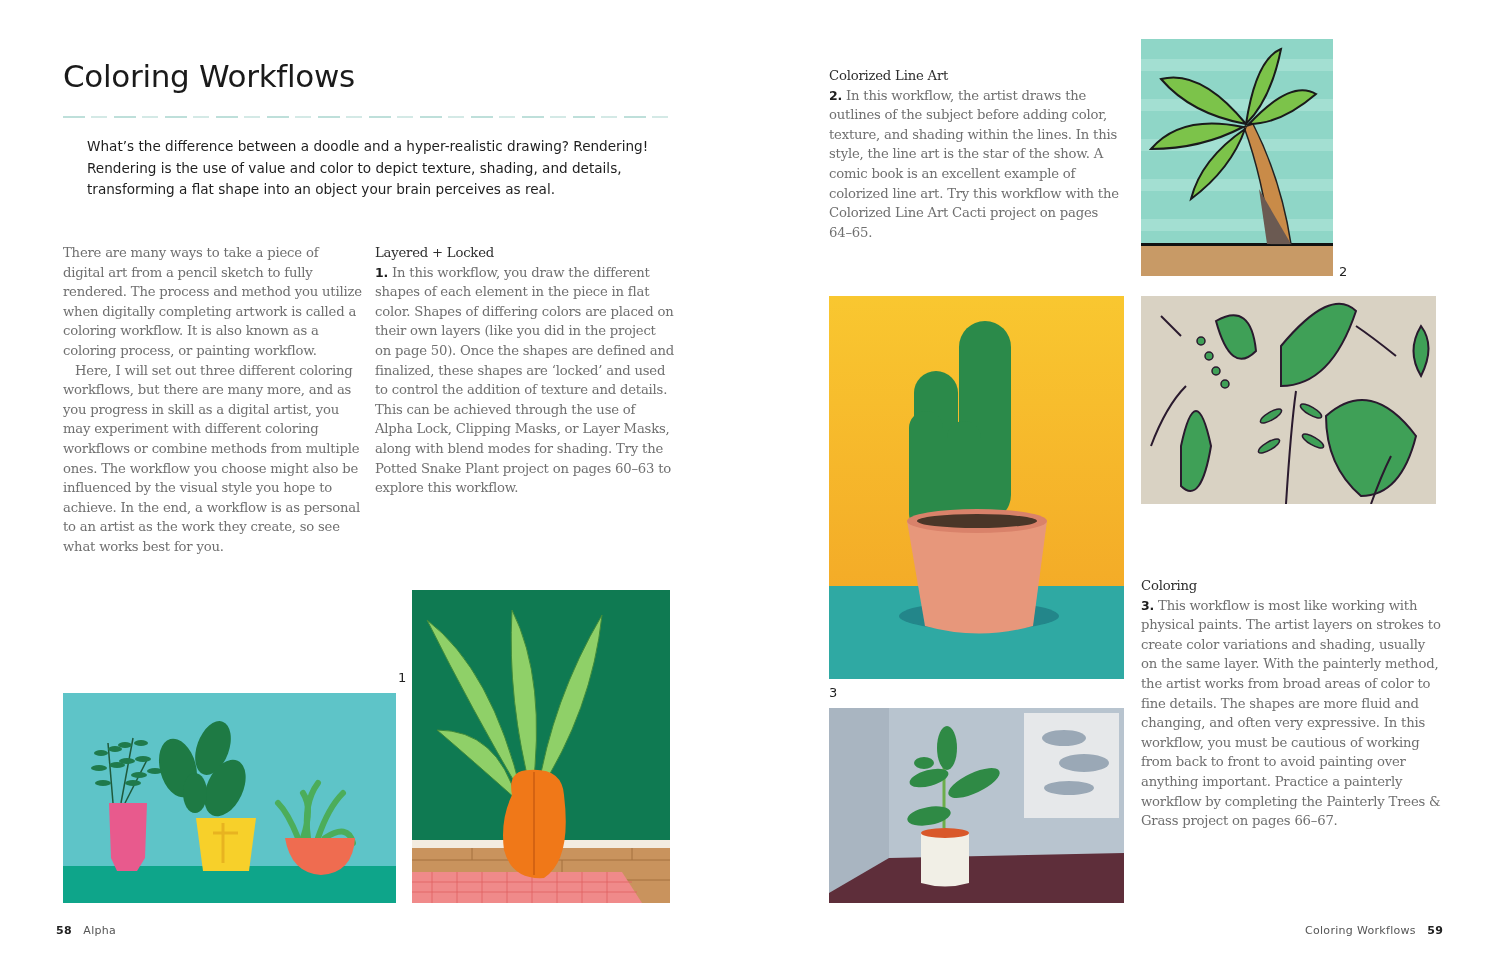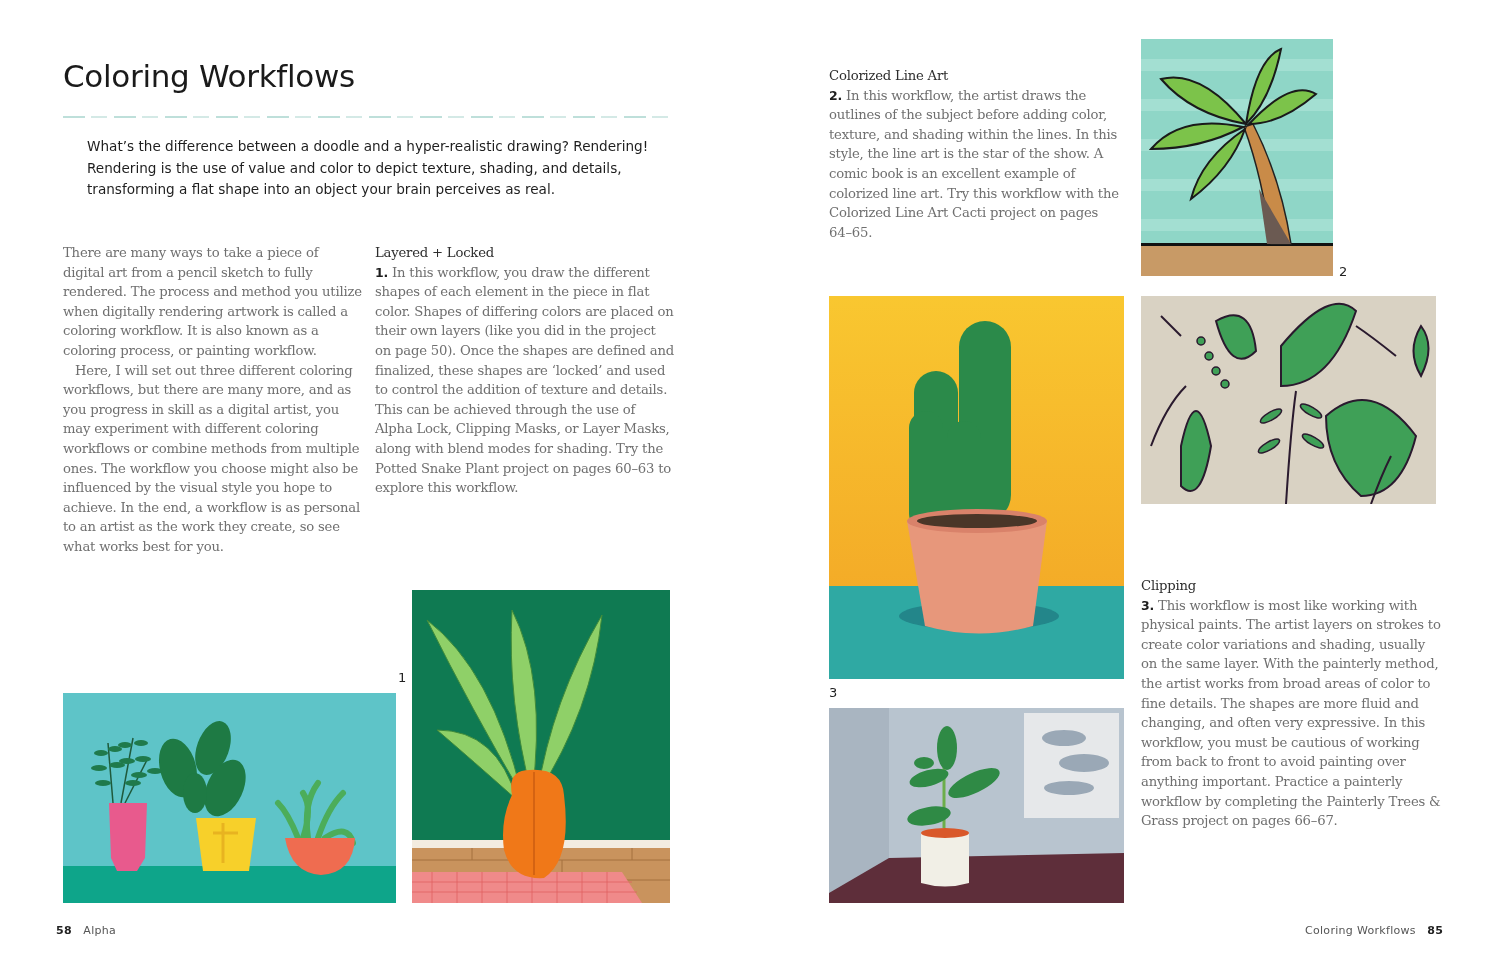--- a/index.html
+++ b/index.html
@@ -32,7 +32,7 @@
 <div class="abs intro">What’s the difference between a doodle and a hyper-realistic drawing? Rendering! Rendering is the use of value and color to depict texture, shading, and details, transforming a flat shape into an object your brain perceives as real.</div>
 
 <div class="abs body col1">
-  <p>There are many ways to take a piece of digital art from a pencil sketch to fully rendered. The process and method you utilize when digitally rendering artwork is called a coloring workflow. It is also known as a coloring process, or painting workflow.</p>
+  <p>There are many ways to take a piece of digital art from a pencil sketch to fully rendered. The process and method you utilize when digitally completing artwork is called a coloring workflow. It is also known as a coloring process, or painting workflow.</p>
   <p class="indent">Here, I will set out three different coloring workflows, but there are many more, and as you progress in skill as a digital artist, you may experiment with different coloring workflows or combine methods from multiple ones. The workflow you choose might also be influenced by the visual style you hope to achieve. In the end, a workflow is as personal to an artist as the work they create, so see what works best for you.</p>
 </div>
 

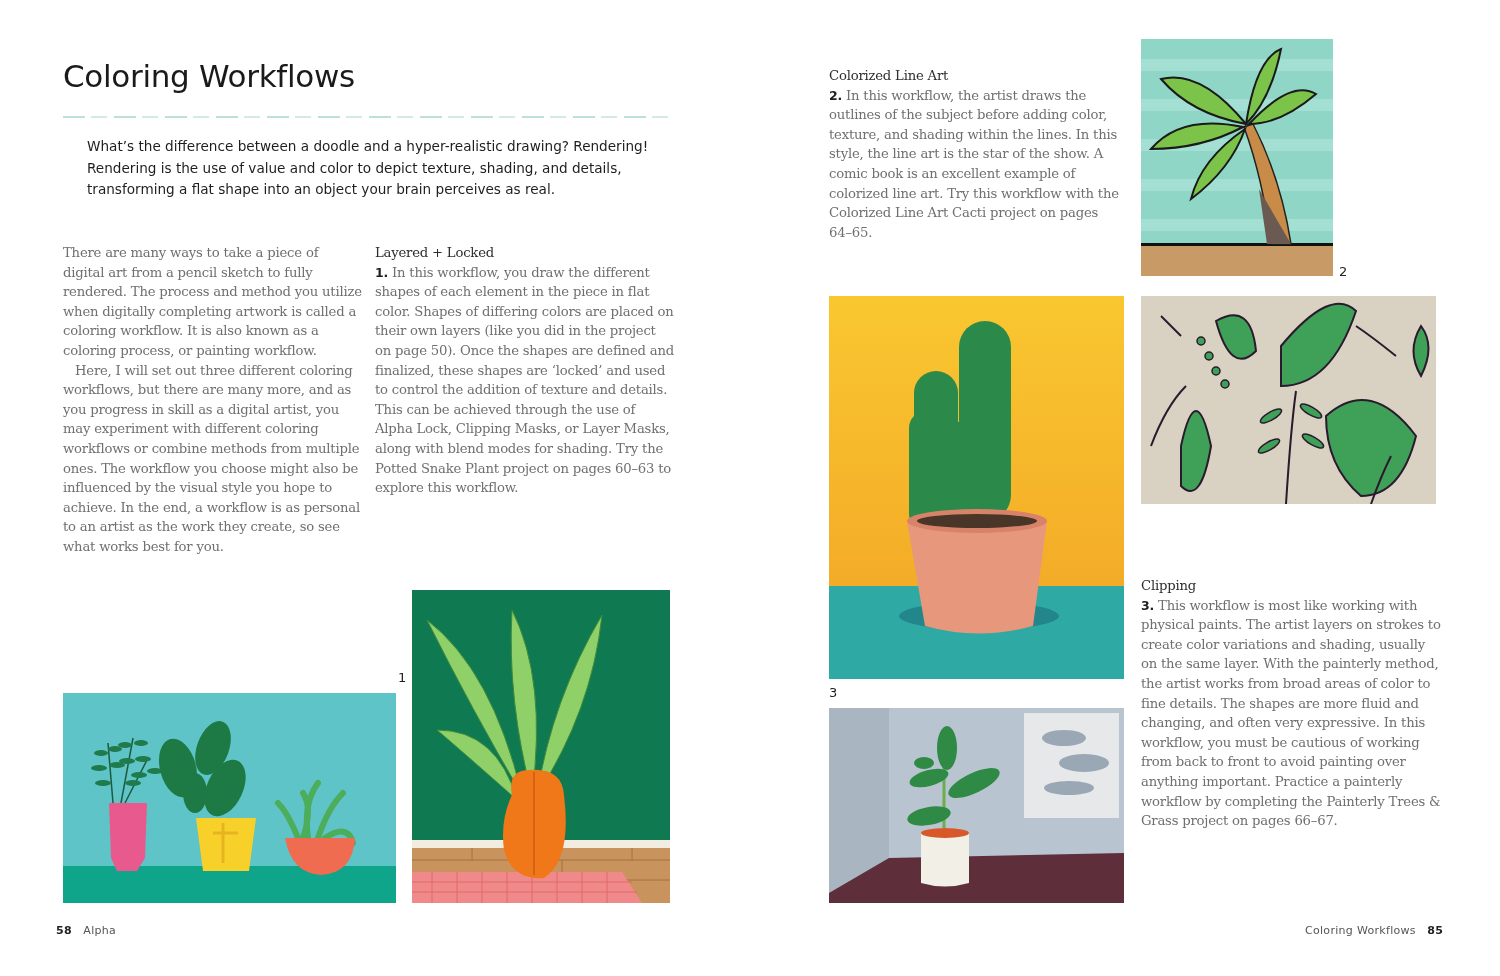--- a/index.html
+++ b/index.html
@@ -224,7 +224,7 @@
 </div>
 
 <div class="abs body col4">
-  <span class="sec-head">Clipping</span>
+  <span class="sec-head">Coloring</span>
   <span class="num">3.</span><span> This workflow is most like working with physical paints. The artist layers on strokes to create color variations and shading, usually on the same layer. With the painterly method, the artist works from broad areas of color to fine details. The shapes are more fluid and changing, and often very expressive. In this workflow, you must be cautious of working from back to front to avoid painting over anything important. Practice a painterly workflow by completing the Painterly Trees &amp; Grass project on pages 66–67.</span>
 </div>
 

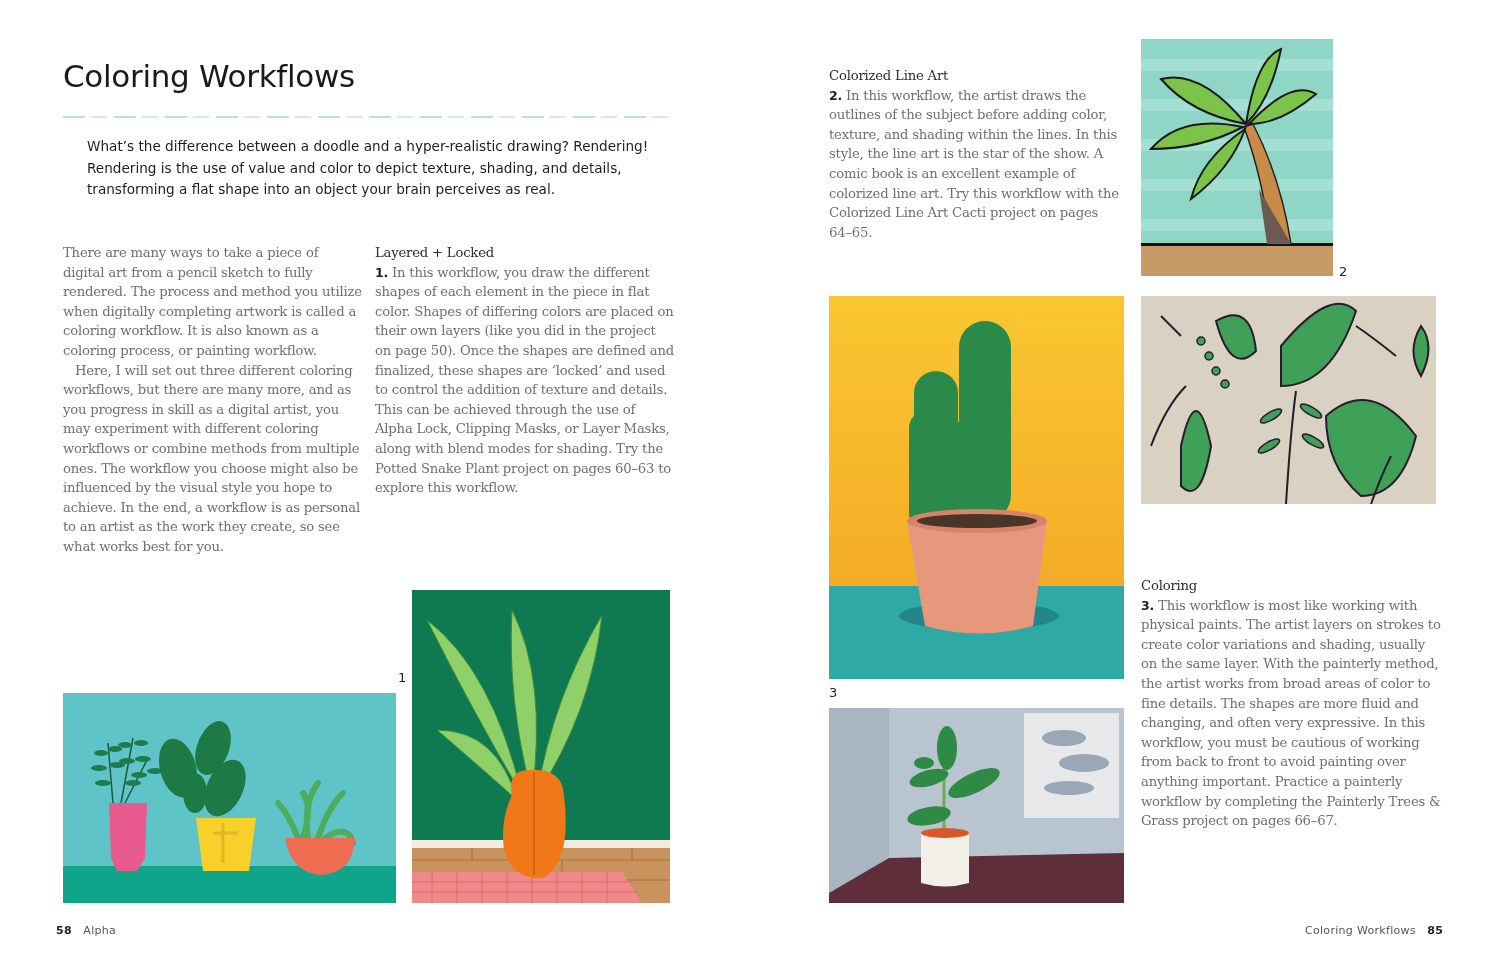--- a/index.html
+++ b/index.html
@@ -229,7 +229,7 @@
 </div>
 
 <div class="abs footer" style="left:1305px;top:924px;">
-  <span>Coloring Workflows</span>&nbsp;&nbsp;&nbsp;<b>85</b>
+  <span>Coloring Workflows</span>&nbsp;&nbsp;&nbsp;<b>59</b>
 </div>
 
 </body></html>

